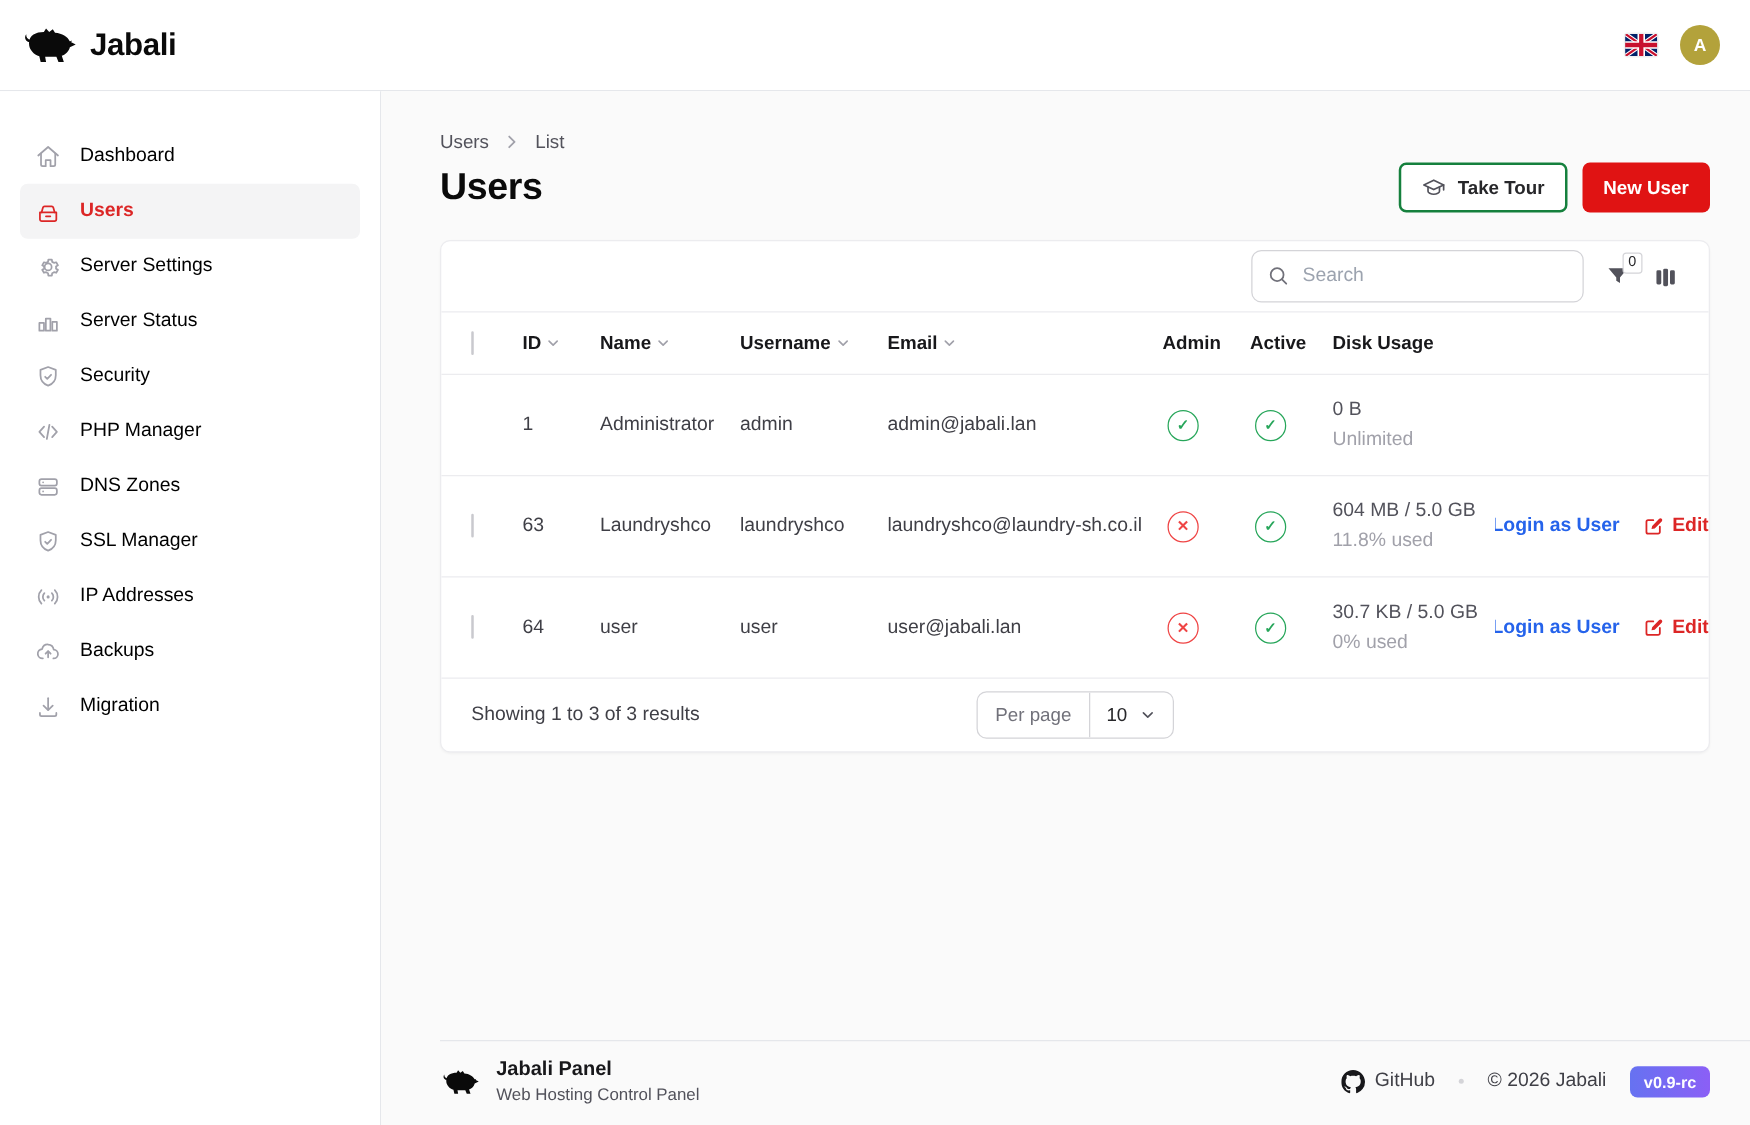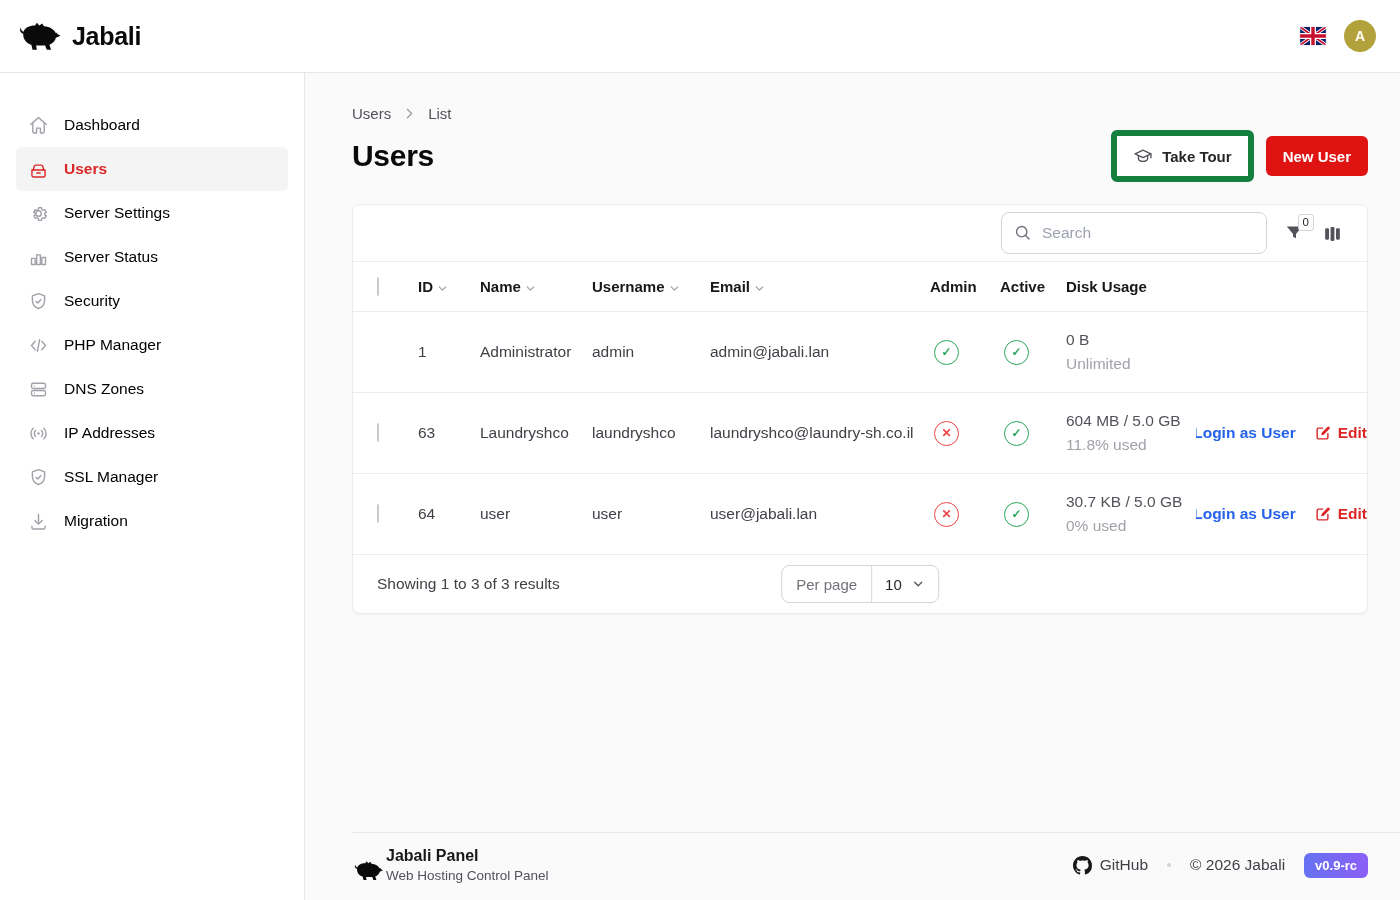--- a/index.html
+++ b/index.html
@@ -55,7 +55,7 @@
   .page-title { font-size:30px; font-weight:800; color:#0a0a0a; margin:0; letter-spacing:-.3px; }
   .head-actions { display:flex; align-items:center; gap:12px; }
   .btn-secondary {
-    height:52px; padding:4px 16px; background:#fff; border:6px solid #15803d; border-radius:6px;
+    height:40px; padding:4px 16px; background:#fff; border:2px solid #15803d; border-radius:6px;
     font-family:inherit; font-size:15px; font-weight:600; color:#27272a;
     display:flex; align-items:center; gap:9px; cursor:pointer;
   }

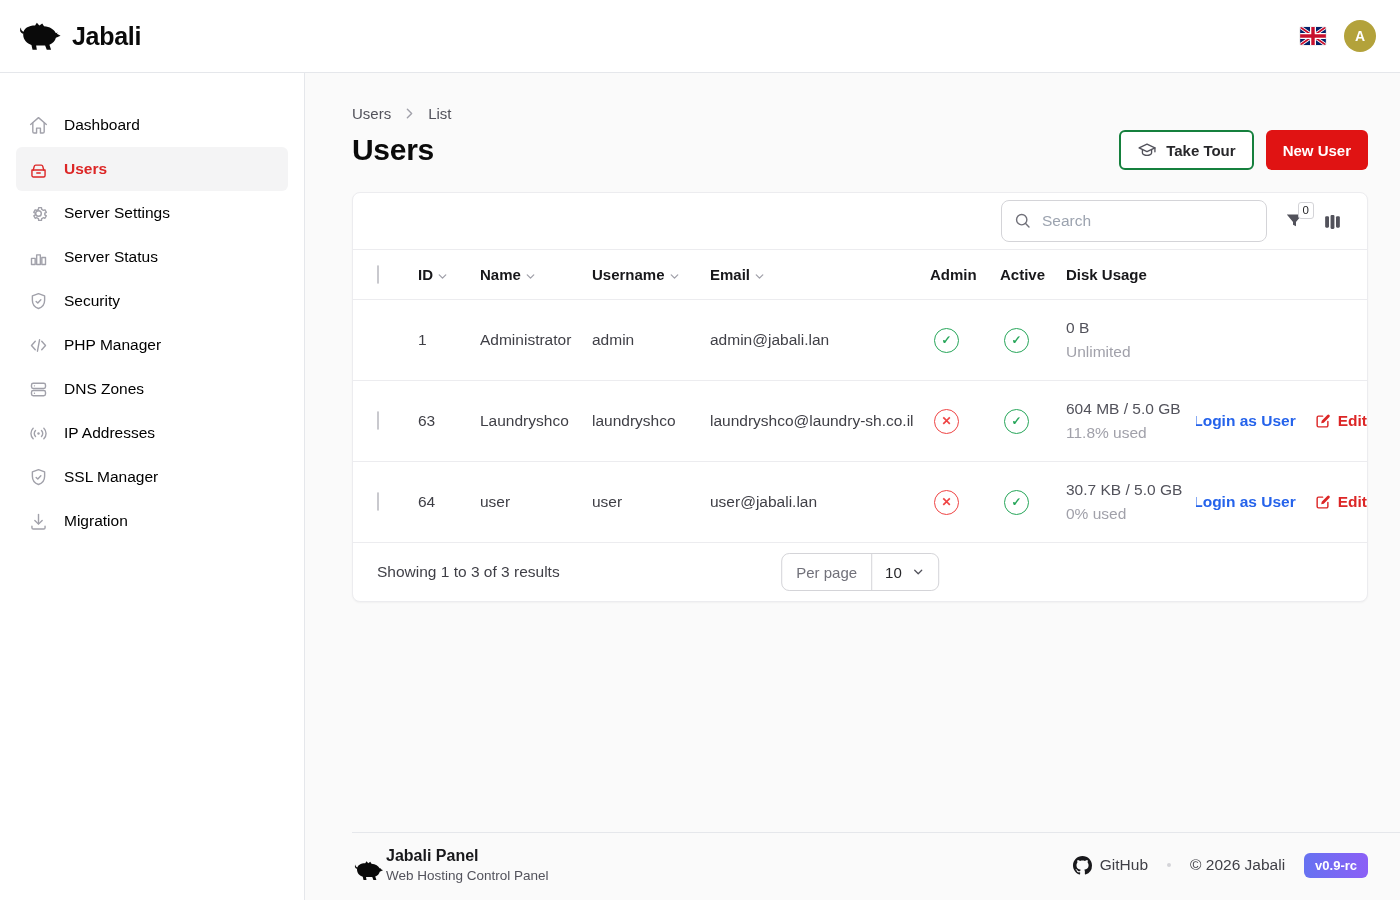--- a/index.html
+++ b/index.html
@@ -90,7 +90,7 @@
     align-items:center; padding-left:24px;
   }
   .thead { height:51px; border-top:1px solid #ececef; border-bottom:1px solid #ececef; }
-  .th { display:flex; align-items:flex-end; gap:3px; font-size:15px; font-weight:700; color:#18181b; cursor:pointer; }
+  .th { display:flex; align-items:center; gap:3px; font-size:15px; font-weight:700; color:#18181b; cursor:pointer; }
   .th.plain { cursor:default; }
   .sort-chev { color:#a1a1aa; }
   .checkbox {

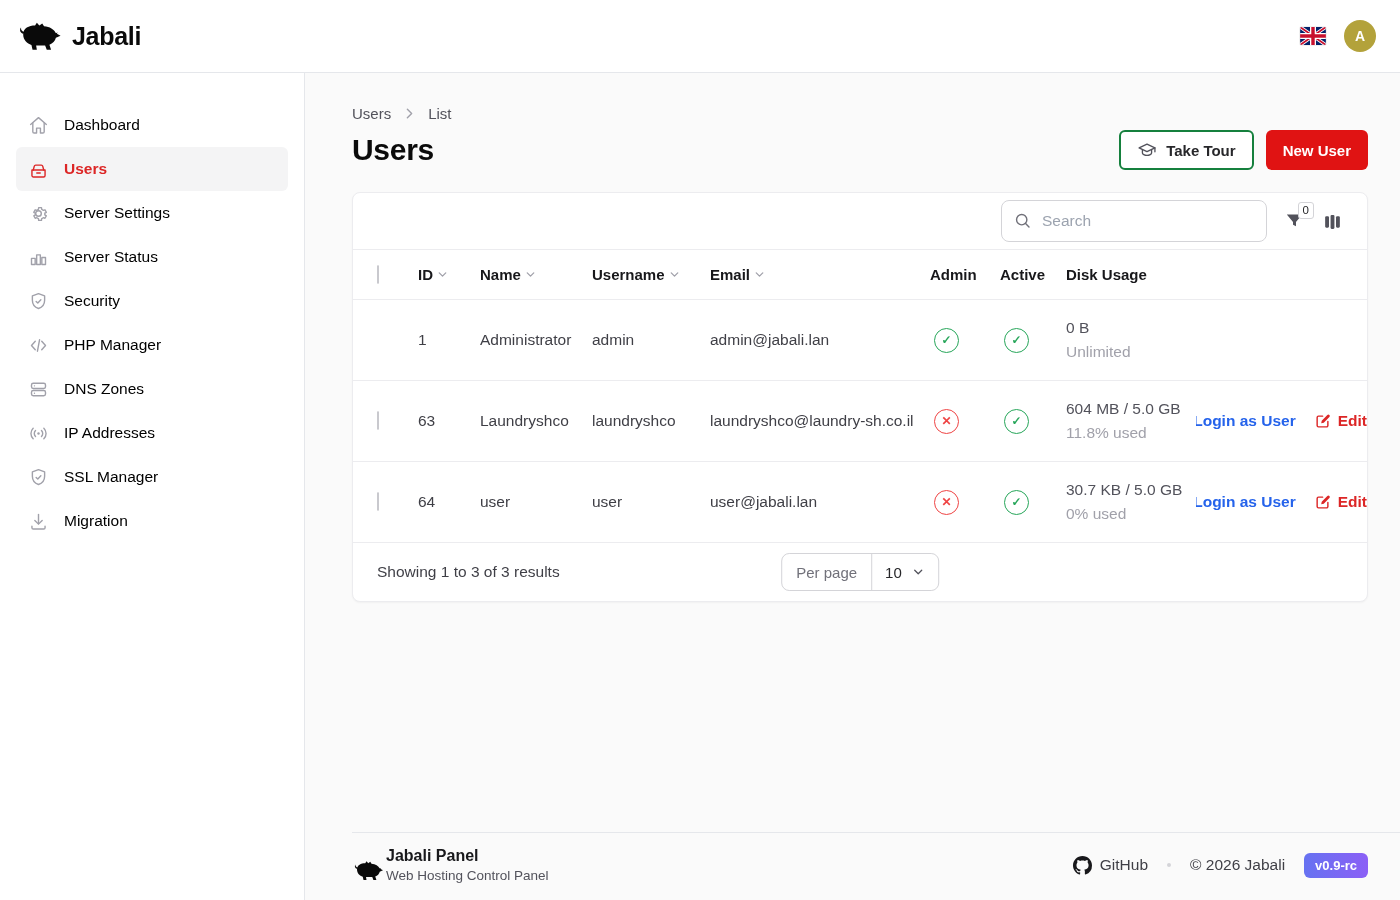--- a/index.html
+++ b/index.html
@@ -239,20 +239,20 @@
       <div class="nav-item">
       <span class="nav-icon">
           <svg width="21" height="21" viewBox="0 0 24 24" fill="none" stroke="currentColor" stroke-width="1.6" stroke-linecap="round" stroke-linejoin="round">
+            <path d="M12 3l7 2.6v4.9c0 4.6-3 8.1-7 9.5-4-1.4-7-4.9-7-9.5V5.6z"></path>
+            <path d="M9.3 11.9l1.9 1.9 3.5-3.7"></path>
+          </svg>
+        </span>
+      <span class="nav-label">SSL Manager</span>
+    </div>
+      <div class="nav-item">
+      <span class="nav-icon">
+          <svg width="21" height="21" viewBox="0 0 24 24" fill="none" stroke="currentColor" stroke-width="1.6" stroke-linecap="round" stroke-linejoin="round">
             <circle cx="12" cy="12" r="1.4" fill="currentColor" stroke="none"></circle>
             <path d="M8.6 8.6a4.8 4.8 0 000 6.8M15.4 8.6a4.8 4.8 0 010 6.8M5.9 5.9a8.6 8.6 0 000 12.2M18.1 5.9a8.6 8.6 0 010 12.2"></path>
           </svg>
         </span>
       <span class="nav-label">IP Addresses</span>
-    </div>
-      <div class="nav-item">
-      <span class="nav-icon">
-          <svg width="21" height="21" viewBox="0 0 24 24" fill="none" stroke="currentColor" stroke-width="1.6" stroke-linecap="round" stroke-linejoin="round">
-            <path d="M12 3l7 2.6v4.9c0 4.6-3 8.1-7 9.5-4-1.4-7-4.9-7-9.5V5.6z"></path>
-            <path d="M9.3 11.9l1.9 1.9 3.5-3.7"></path>
-          </svg>
-        </span>
-      <span class="nav-label">SSL Manager</span>
     </div>
       <div class="nav-item">
       <span class="nav-icon">

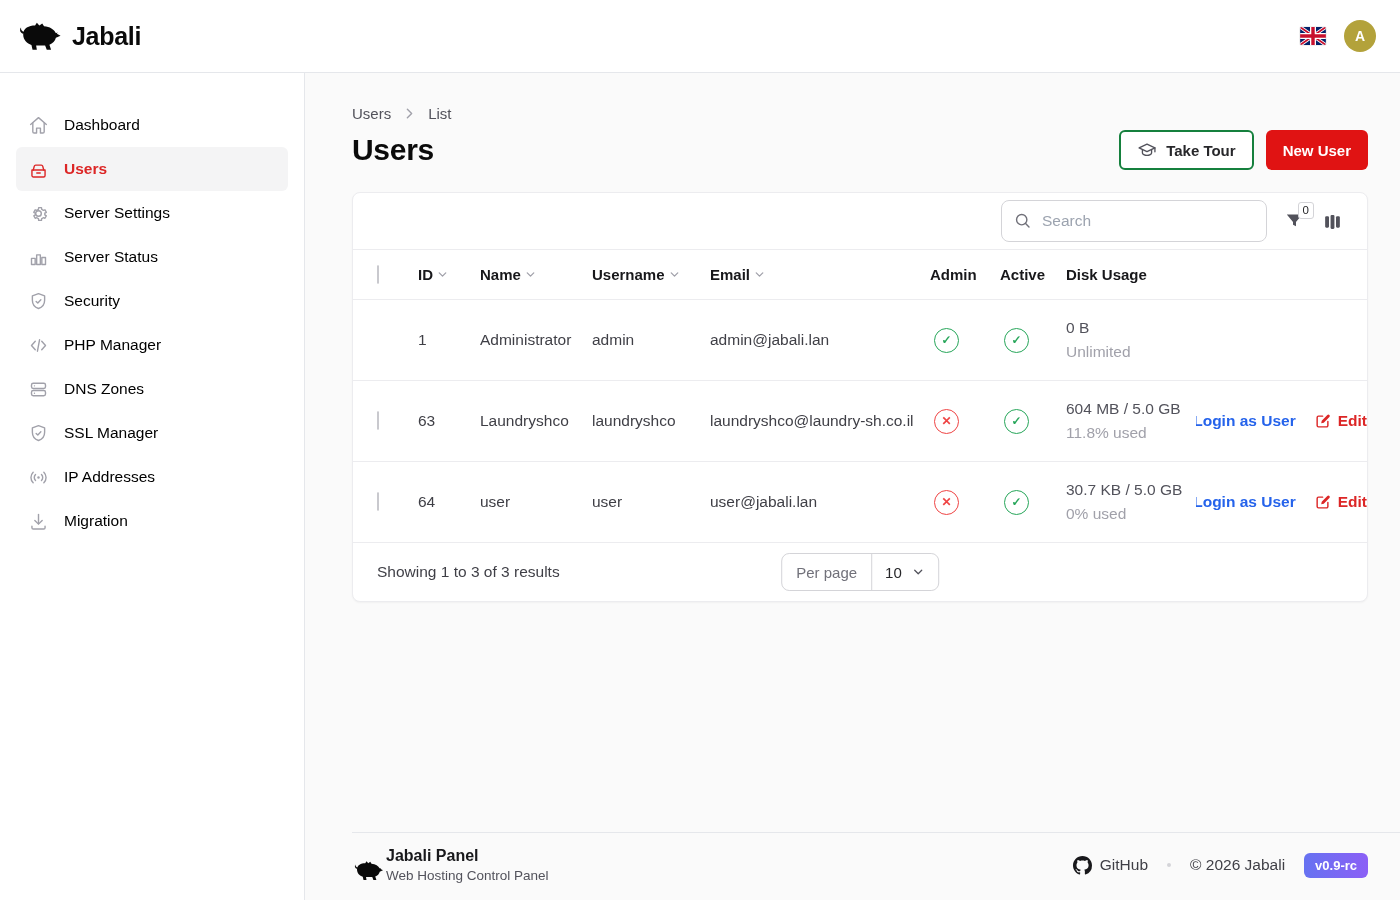--- a/index.html
+++ b/index.html
@@ -257,6 +257,16 @@
       <div class="nav-item">
       <span class="nav-icon">
           <svg width="21" height="21" viewBox="0 0 24 24" fill="none" stroke="currentColor" stroke-width="1.6" stroke-linecap="round" stroke-linejoin="round">
+            <path d="M7.2 18a4.3 4.3 0 01-.7-8.6 5.4 5.4 0 0110.6.5A3.9 3.9 0 0116.8 18"></path>
+            <path d="M12 17v-5.5"></path>
+            <path d="M9.7 13.7L12 11.4l2.3 2.3"></path>
+          </svg>
+        </span>
+      <span class="nav-label">Backups</span>
+    </div>
+      <div class="nav-item">
+      <span class="nav-icon">
+          <svg width="21" height="21" viewBox="0 0 24 24" fill="none" stroke="currentColor" stroke-width="1.6" stroke-linecap="round" stroke-linejoin="round">
             <path d="M12 4v10.5"></path>
             <path d="M7.8 10.8L12 15l4.2-4.2"></path>
             <path d="M4.5 17.5V19a1.5 1.5 0 001.5 1.5h12a1.5 1.5 0 001.5-1.5v-1.5"></path>

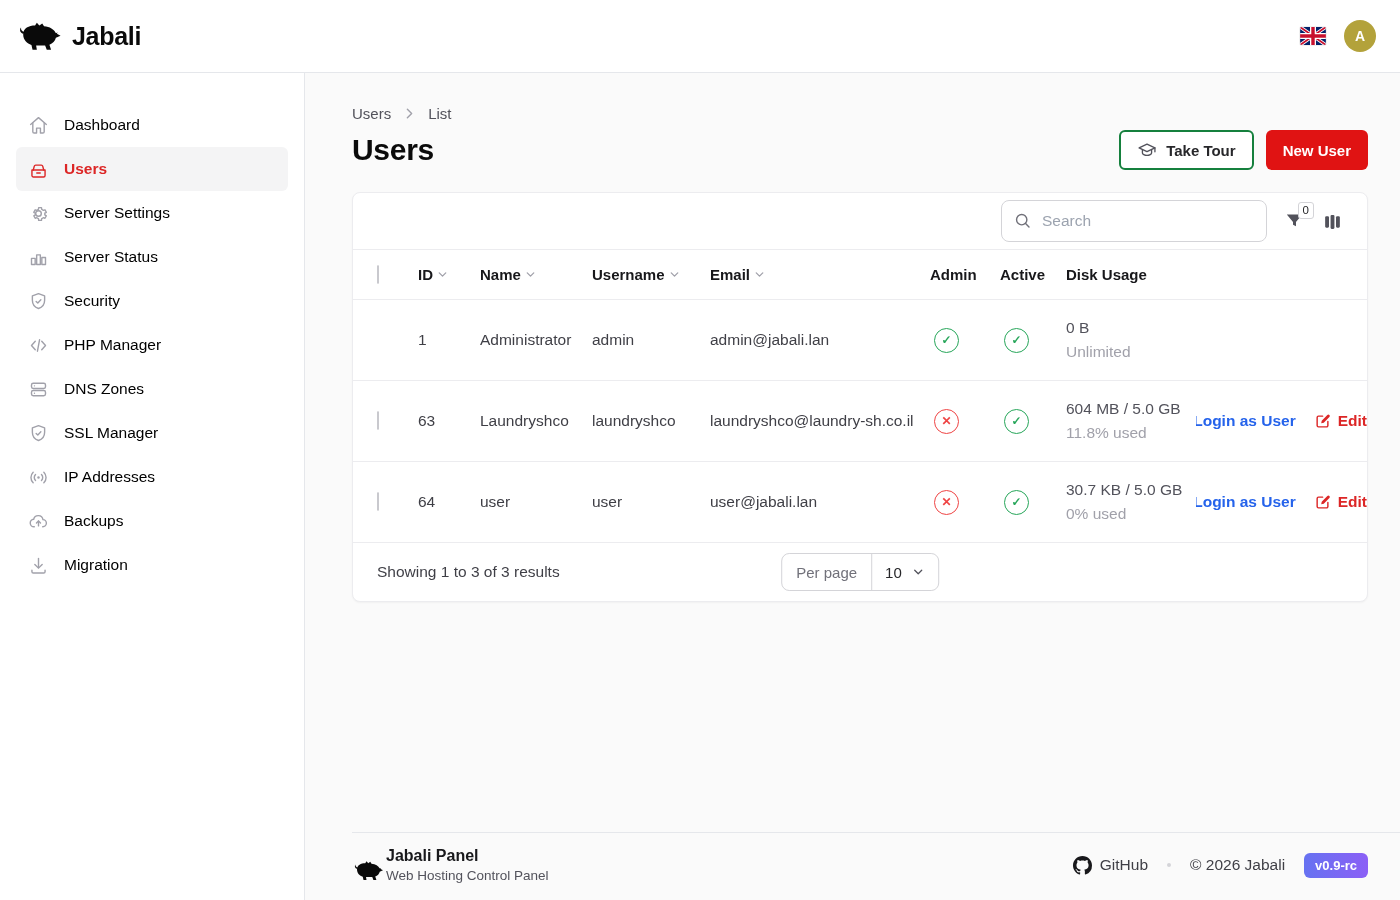--- a/index.html
+++ b/index.html
@@ -126,7 +126,7 @@
     margin-top:auto; margin-right:-32px; border-top:1px solid #e5e7eb;
     padding:14px 32px 26px 0; display:flex; align-items:center; justify-content:space-between;
   }
-  .footer-left { display:flex; align-items:flex-end; gap:2px; }
+  .footer-left { display:flex; align-items:center; gap:13px; }
   .footer-brand { font-size:16px; font-weight:700; color:#18181b; }
   .footer-tagline { font-size:13.5px; color:#52525b; margin-top:3px; }
   .footer-right { display:flex; align-items:center; gap:19px; }

